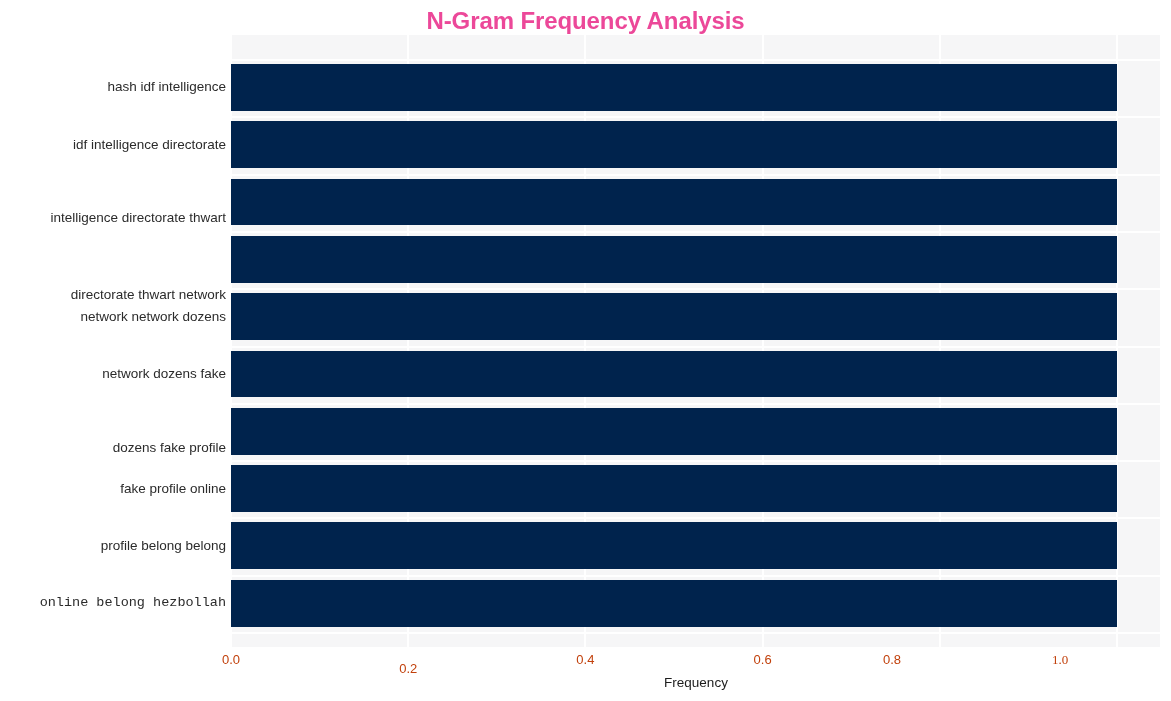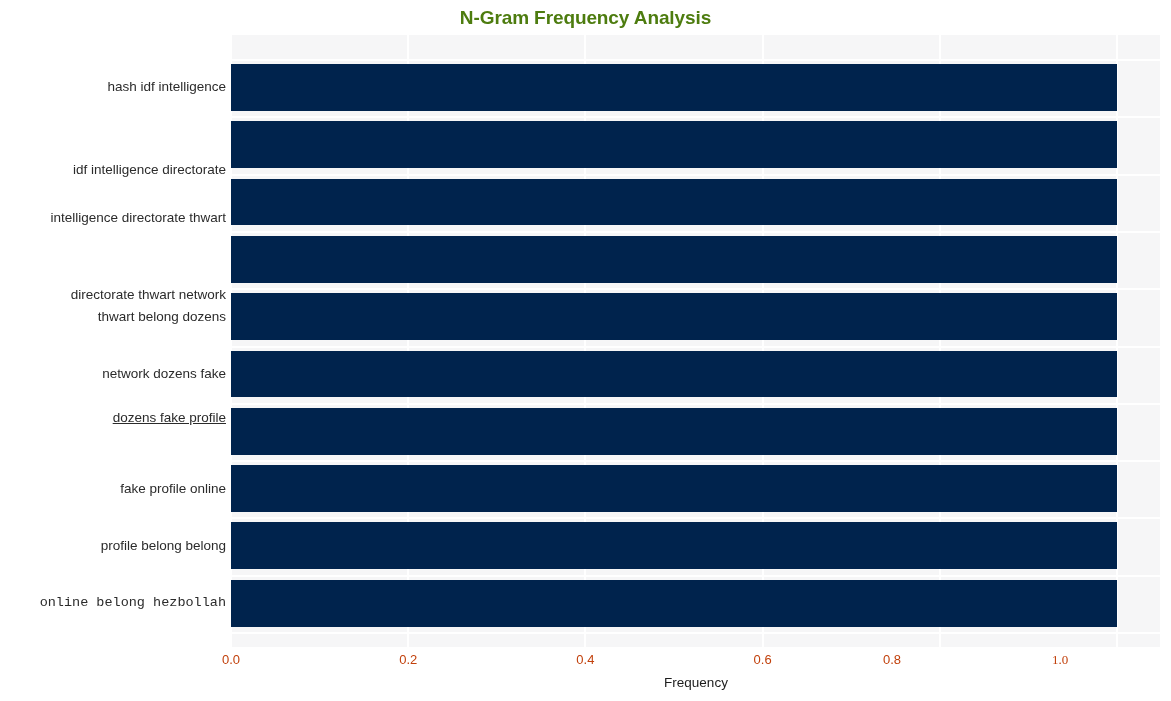--- a/index.html
+++ b/index.html
@@ -30,9 +30,9 @@
     top: 7px;
     width: 1171px;
     text-align: center;
-    font-size: 19px;
+    font-size: 24px;
     font-weight: bold;
-    color: #4d7c0f;
+    color: #ec4899;
     letter-spacing: -0.1px;
   }
 

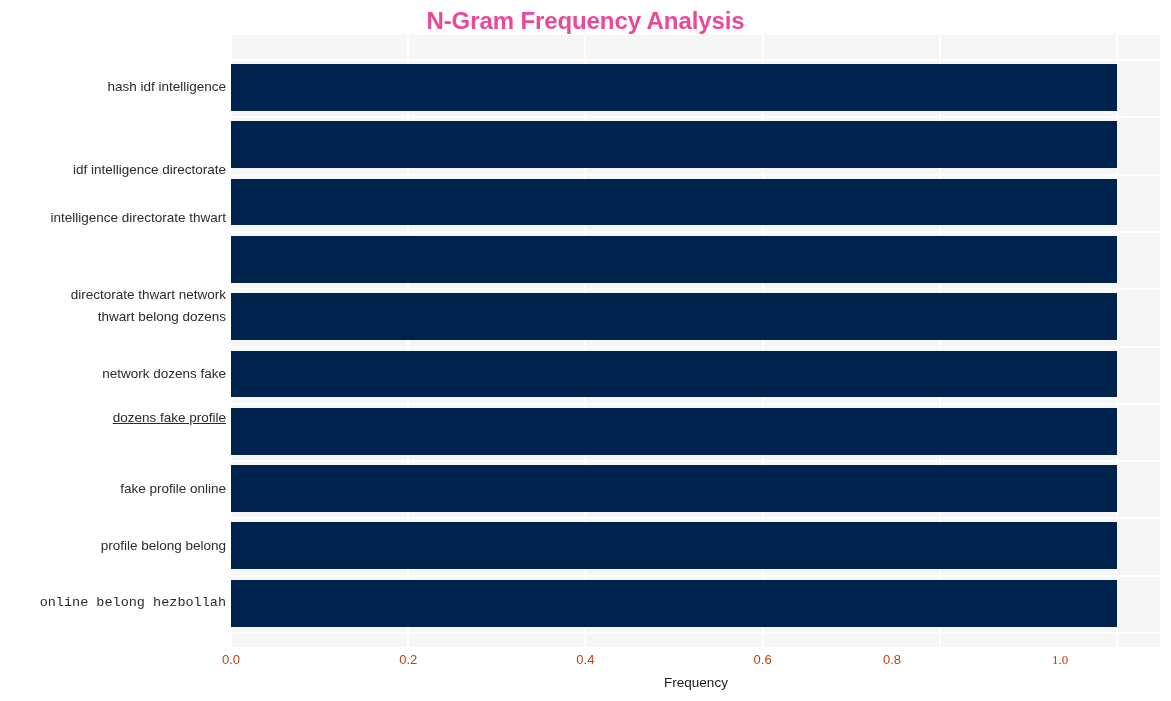--- a/index.html
+++ b/index.html
@@ -143,7 +143,7 @@
 
   <div id="ytick-labels">
       <div class="ytick" style="top: 79.4067px;">hash idf intelligence</div>
-      <div class="ytick" style="top: 136.707px; margin-top: 25px;">idf intelligence directorate</div>
+      <div class="ytick" style="top: 136.707px;">idf intelligence directorate</div>
       <div class="ytick" style="top: 210px;">intelligence directorate thwart</div>
       <div class="ytick" style="top: 251.307px; margin-top: 36px;">directorate thwart network</div>
       <div class="ytick" style="top: 308.607px;">thwart belong dozens</div>

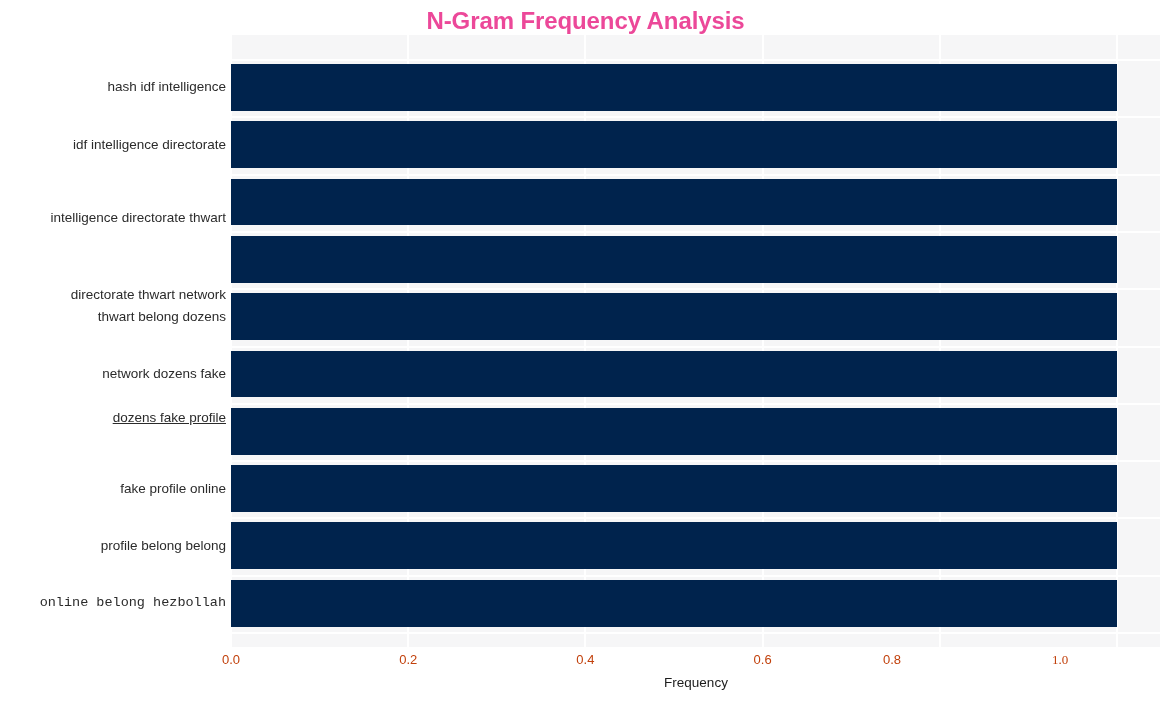--- a/index.html
+++ b/index.html
@@ -146,7 +146,7 @@
       <div class="ytick" style="top: 136.707px;">idf intelligence directorate</div>
       <div class="ytick" style="top: 210px;">intelligence directorate thwart</div>
       <div class="ytick" style="top: 251.307px; margin-top: 36px;">directorate thwart network</div>
-      <div class="ytick" style="top: 308.607px;">thwart belong dozens</div>
+      <div class="ytick" style="top: 308.607px;">network network dozens</div>
       <div class="ytick" style="top: 365.907px;">network dozens fake</div>
       <div class="ytick" style="top: 410px; text-decoration: underline;">dozens fake profile</div>
       <div class="ytick" style="top: 480.507px;">fake profile online</div>

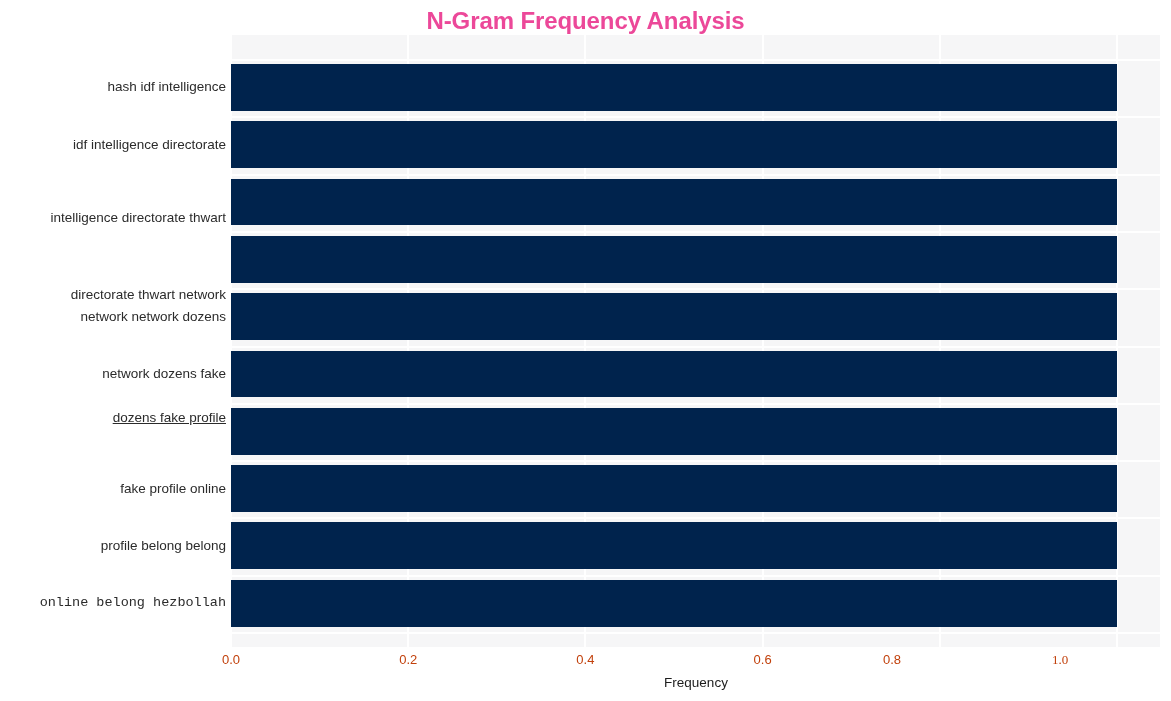--- a/index.html
+++ b/index.html
@@ -148,7 +148,7 @@
       <div class="ytick" style="top: 251.307px; margin-top: 36px;">directorate thwart network</div>
       <div class="ytick" style="top: 308.607px;">network network dozens</div>
       <div class="ytick" style="top: 365.907px;">network dozens fake</div>
-      <div class="ytick" style="top: 410px; text-decoration: underline;">dozens fake profile</div>
+      <div class="ytick" style="top: 440px;">dozens fake profile</div>
       <div class="ytick" style="top: 480.507px;">fake profile online</div>
       <div class="ytick" style="top: 537.807px;">profile belong belong</div>
       <div class="ytick" style="top: 595.107px; font-family: Liberation Mono, monospace;">online belong hezbollah</div>

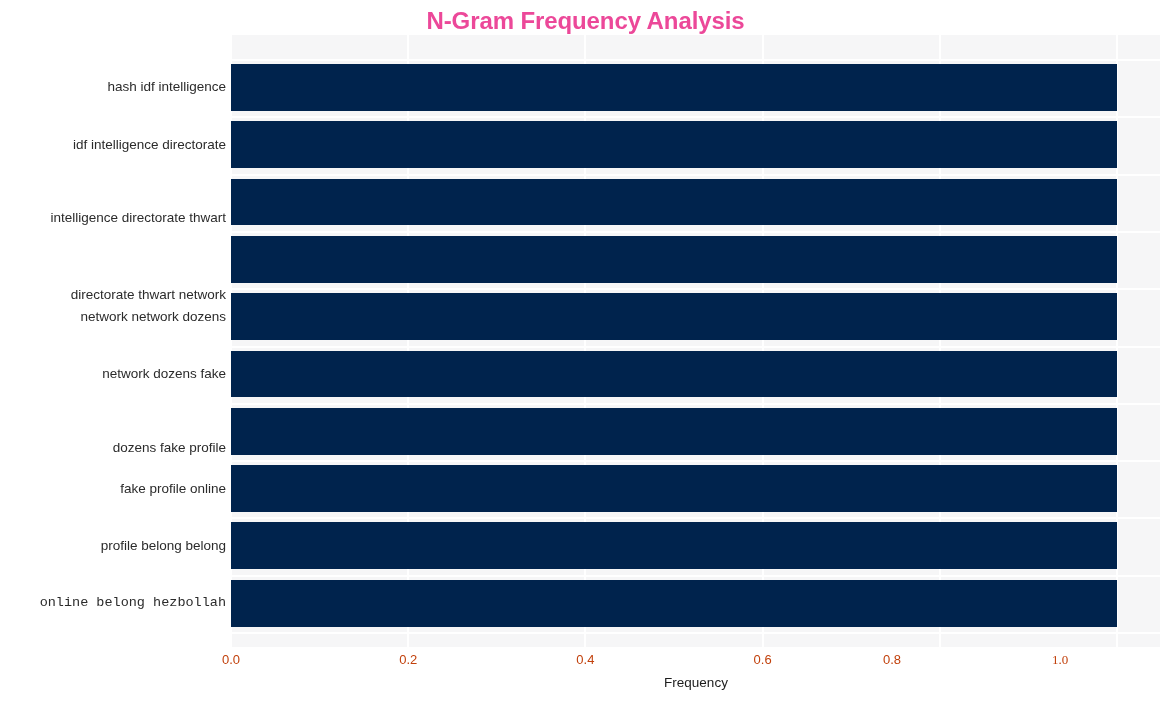--- a/index.html
+++ b/index.html
@@ -155,7 +155,7 @@
     </div>
   <div id="xtick-labels">
       <div class="xtick" style="left: 231px;">0.0</div>
-      <div class="xtick" style="left: 408.2px;">0.2</div>
+      <div class="xtick" style="left: 408.2px; margin-top: 9px;">0.2</div>
       <div class="xtick" style="left: 585.4px;">0.4</div>
       <div class="xtick" style="left: 762.6px;">0.6</div>
       <div class="xtick" style="left: 892px;">0.8</div>

